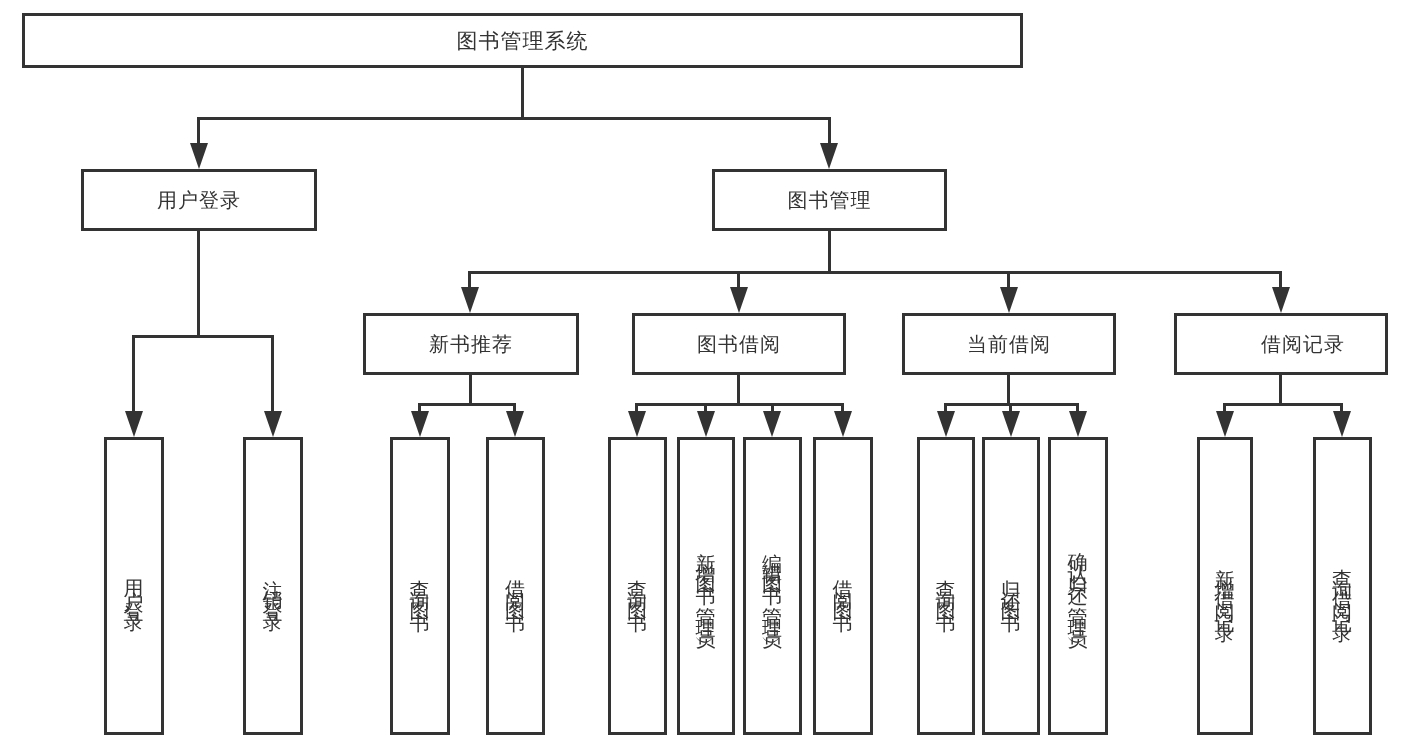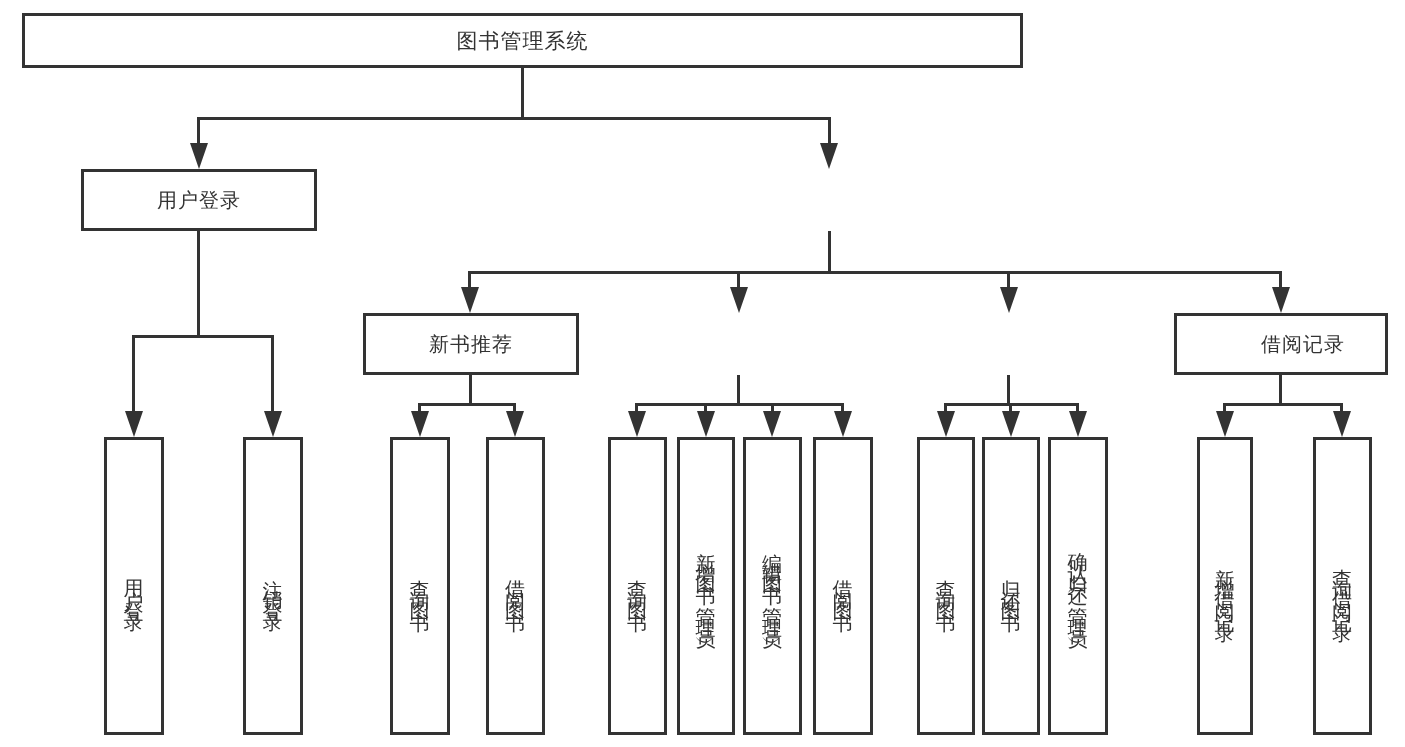--- a/index.html
+++ b/index.html
@@ -70,6 +70,7 @@
   <div class="box hbox rootbox" style="left:22px;top:13px;width:1001px;height:55px;">图书管理系统</div>
 
   <div class="box hbox" style="left:81px;top:169px;width:236px;height:62px;">用户登录</div>
+  <div class="box hbox" style="left:712px;top:169px;width:235px;height:62px;">图书管理</div>
 
   <div class="box hbox" style="left:363px;top:313px;width:216px;height:62px;">新书推荐</div>
   <div class="box hbox" style="left:1174px;top:313px;width:214px;height:62px;padding-left:44px;">借阅记录</div>

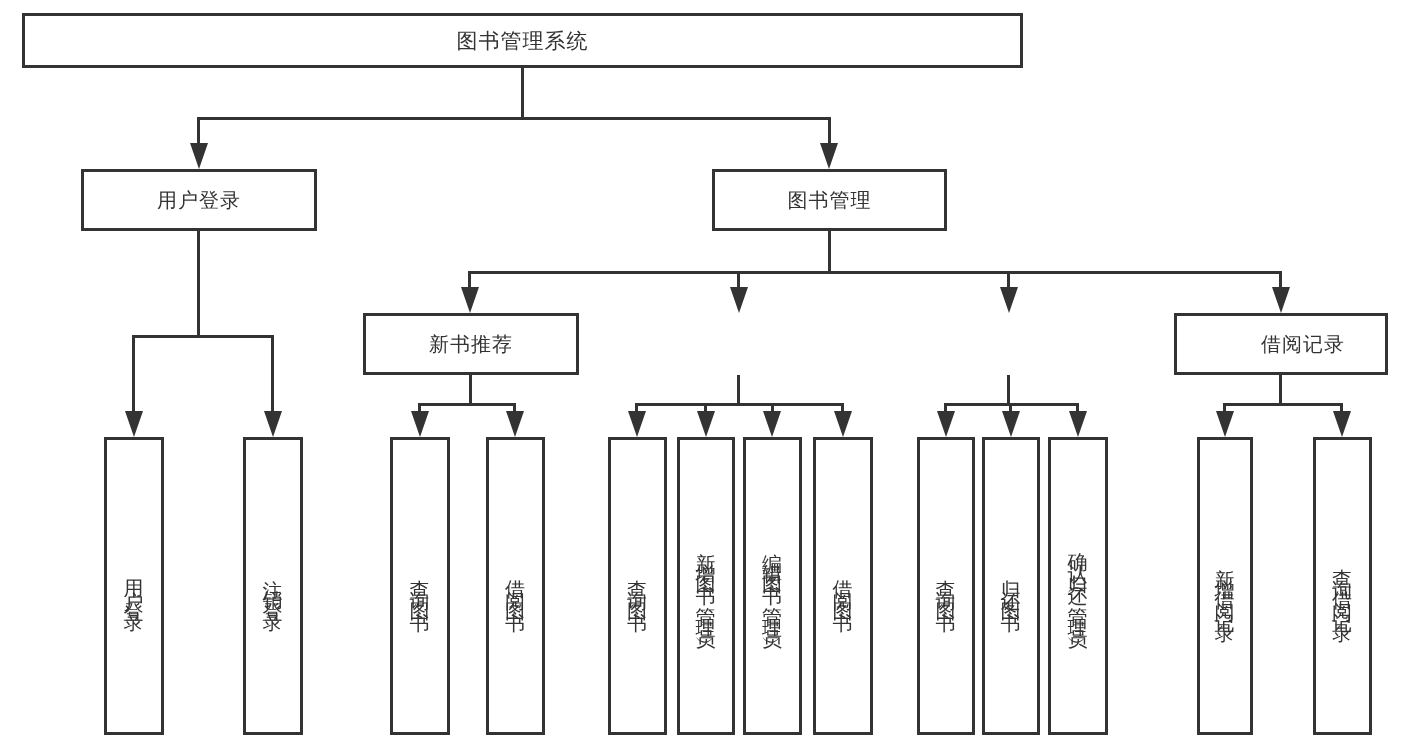--- a/index.html
+++ b/index.html
@@ -73,6 +73,7 @@
   <div class="box hbox" style="left:712px;top:169px;width:235px;height:62px;">图书管理</div>
 
   <div class="box hbox" style="left:363px;top:313px;width:216px;height:62px;">新书推荐</div>
+  <div class="box hbox" style="left:632px;top:313px;width:214px;height:62px;">图书借阅</div>
   <div class="box hbox" style="left:1174px;top:313px;width:214px;height:62px;padding-left:44px;">借阅记录</div>
 
   <div class="box vbox" style="left:104px;top:437px;width:60px;height:298px;">用户登录</div>

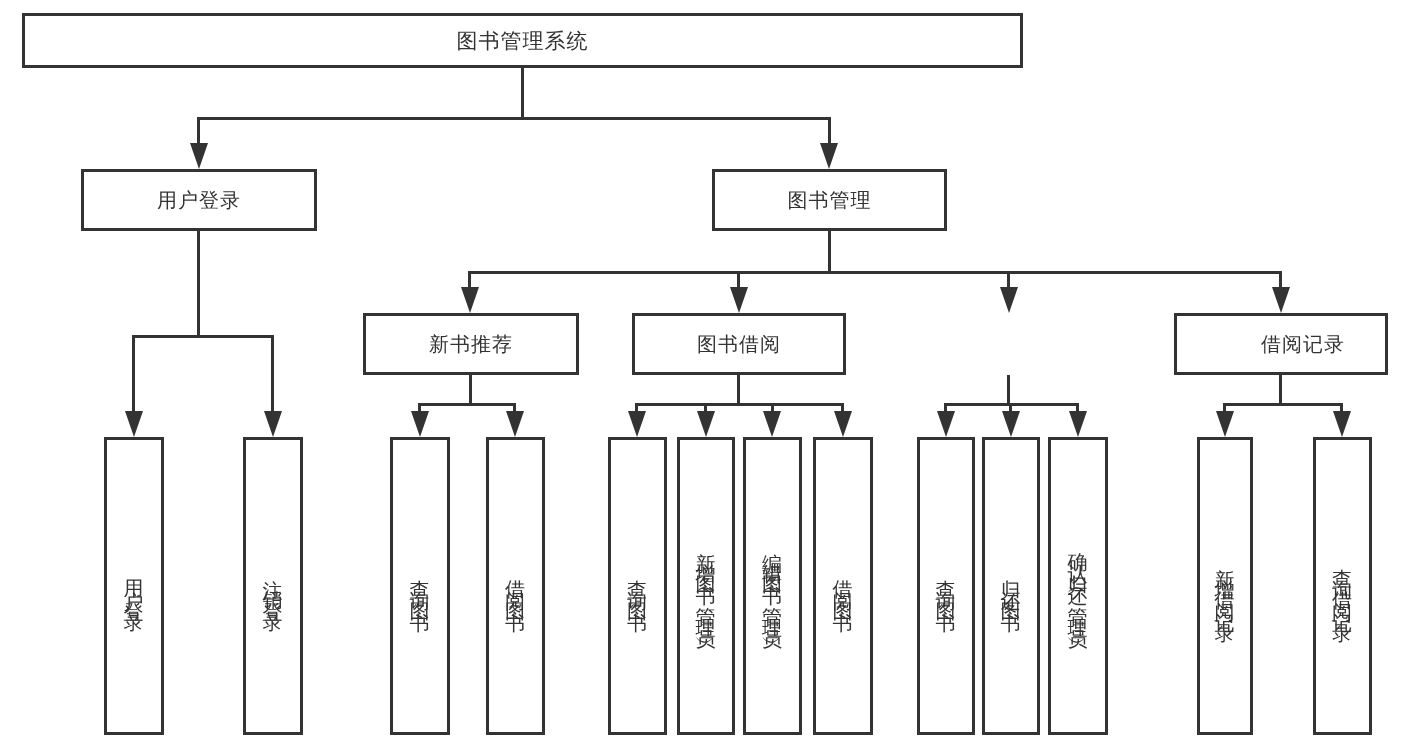--- a/index.html
+++ b/index.html
@@ -74,6 +74,7 @@
 
   <div class="box hbox" style="left:363px;top:313px;width:216px;height:62px;">新书推荐</div>
   <div class="box hbox" style="left:632px;top:313px;width:214px;height:62px;">图书借阅</div>
+  <div class="box hbox" style="left:902px;top:313px;width:214px;height:62px;">当前借阅</div>
   <div class="box hbox" style="left:1174px;top:313px;width:214px;height:62px;padding-left:44px;">借阅记录</div>
 
   <div class="box vbox" style="left:104px;top:437px;width:60px;height:298px;">用户登录</div>

